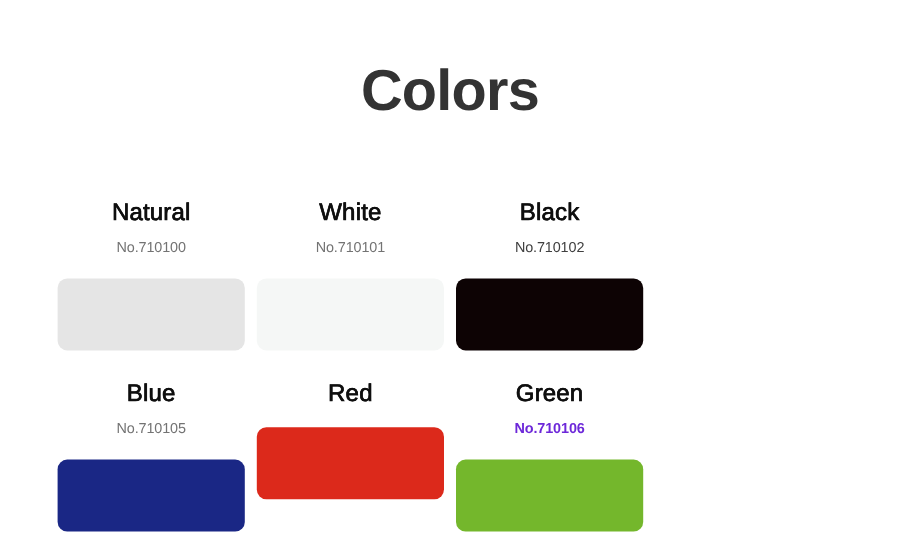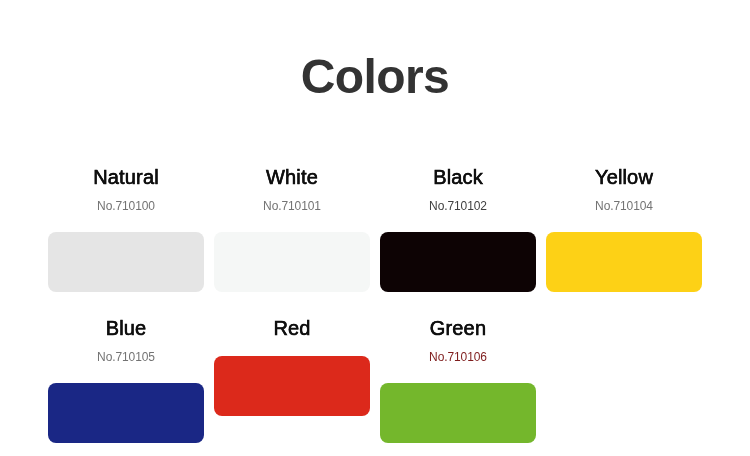--- a/index.html
+++ b/index.html
@@ -70,11 +70,6 @@
         <div class="swatch" style="background-color: rgb(13, 3, 4);"></div>
       </div>
 
-      <div class="cell">
-        <div class="name" style="color: rgb(15, 15, 15); -webkit-text-stroke-color: rgb(15, 15, 15); text-shadow: rgb(15, 15, 15) 0px 0px 0.25px;">Yellow</div>
-        <div class="code" style="color: rgb(115, 115, 115);">No.710104</div>
-        <div class="swatch" style="background-color: rgb(253, 209, 22);"></div>
-      </div>
 
     </div>
 

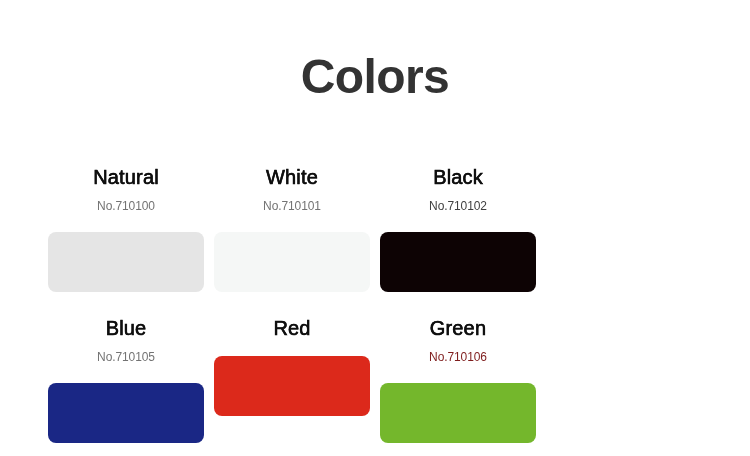--- a/index.html
+++ b/index.html
@@ -88,7 +88,7 @@
 
       <div class="cell">
         <div class="name" style="color: rgb(15, 15, 15); -webkit-text-stroke-color: rgb(15, 15, 15); text-shadow: rgb(15, 15, 15) 0px 0px 0.25px;">Green</div>
-        <div class="code" style="color: #7f1d1d;">No.710106</div>
+        <div class="code" style="color: #6d28d9; font-weight: bold;">No.710106</div>
         <div class="swatch" style="background-color: rgb(116, 183, 44);"></div>
       </div>
 

